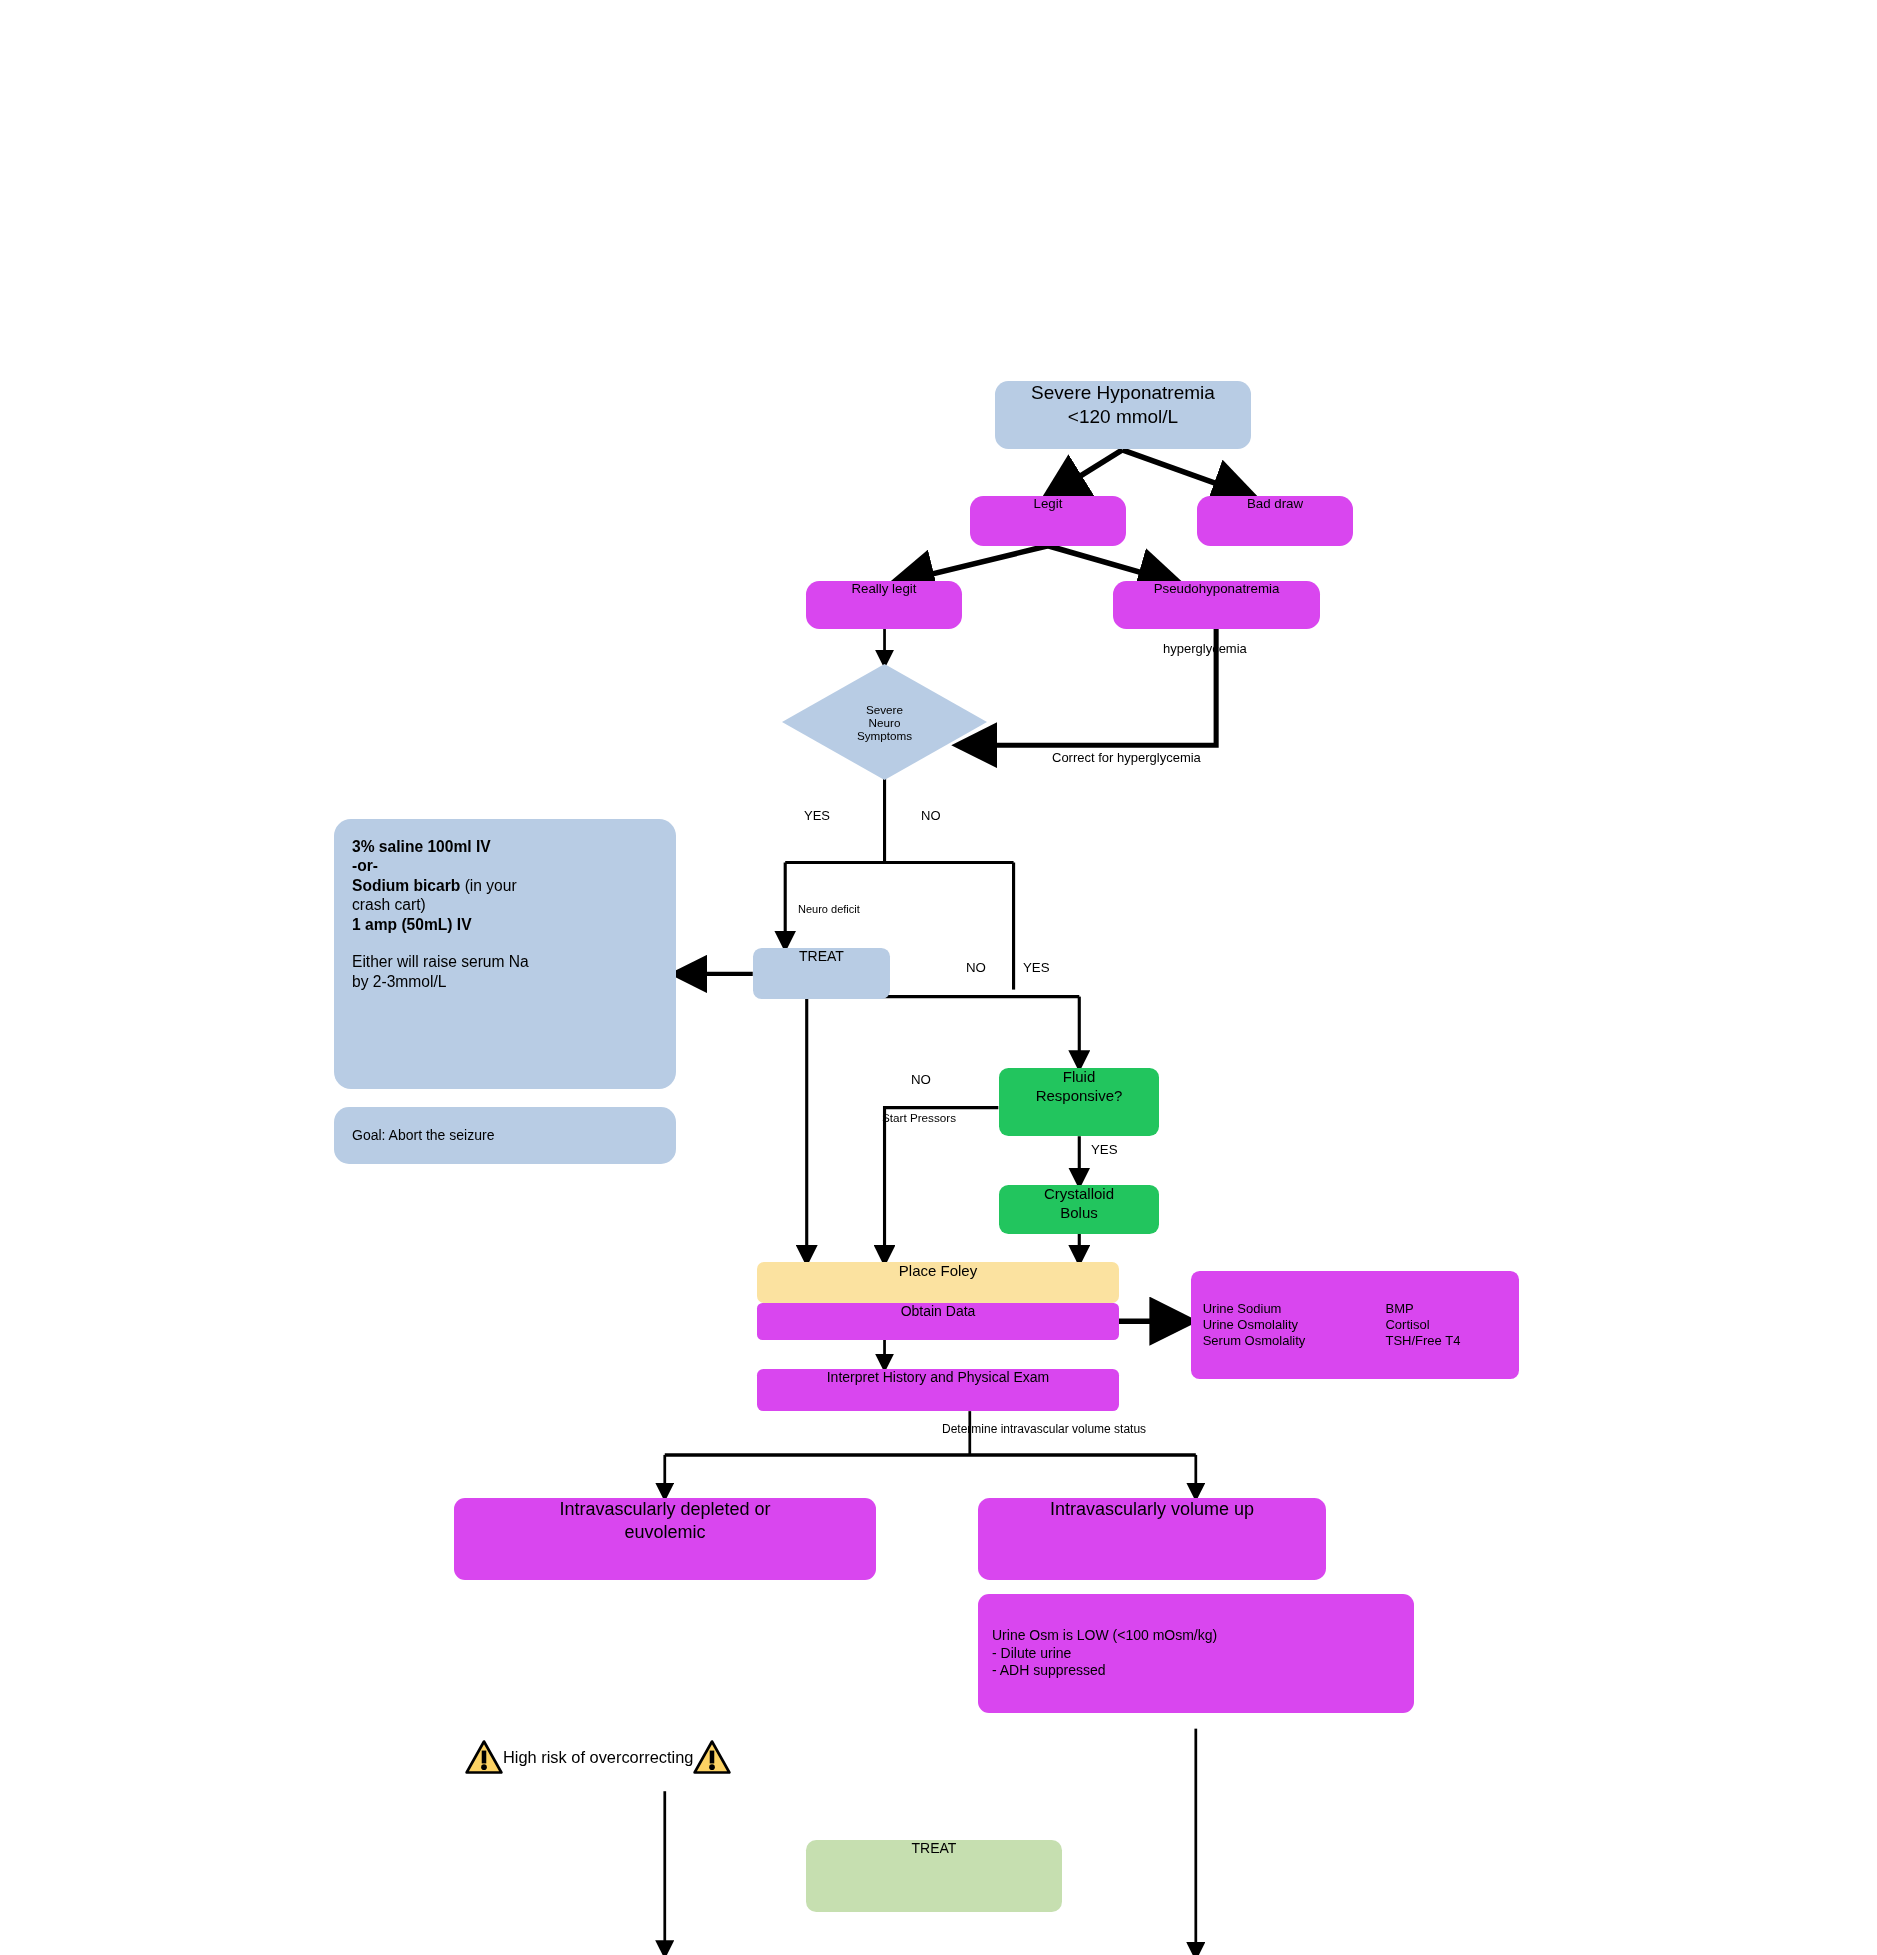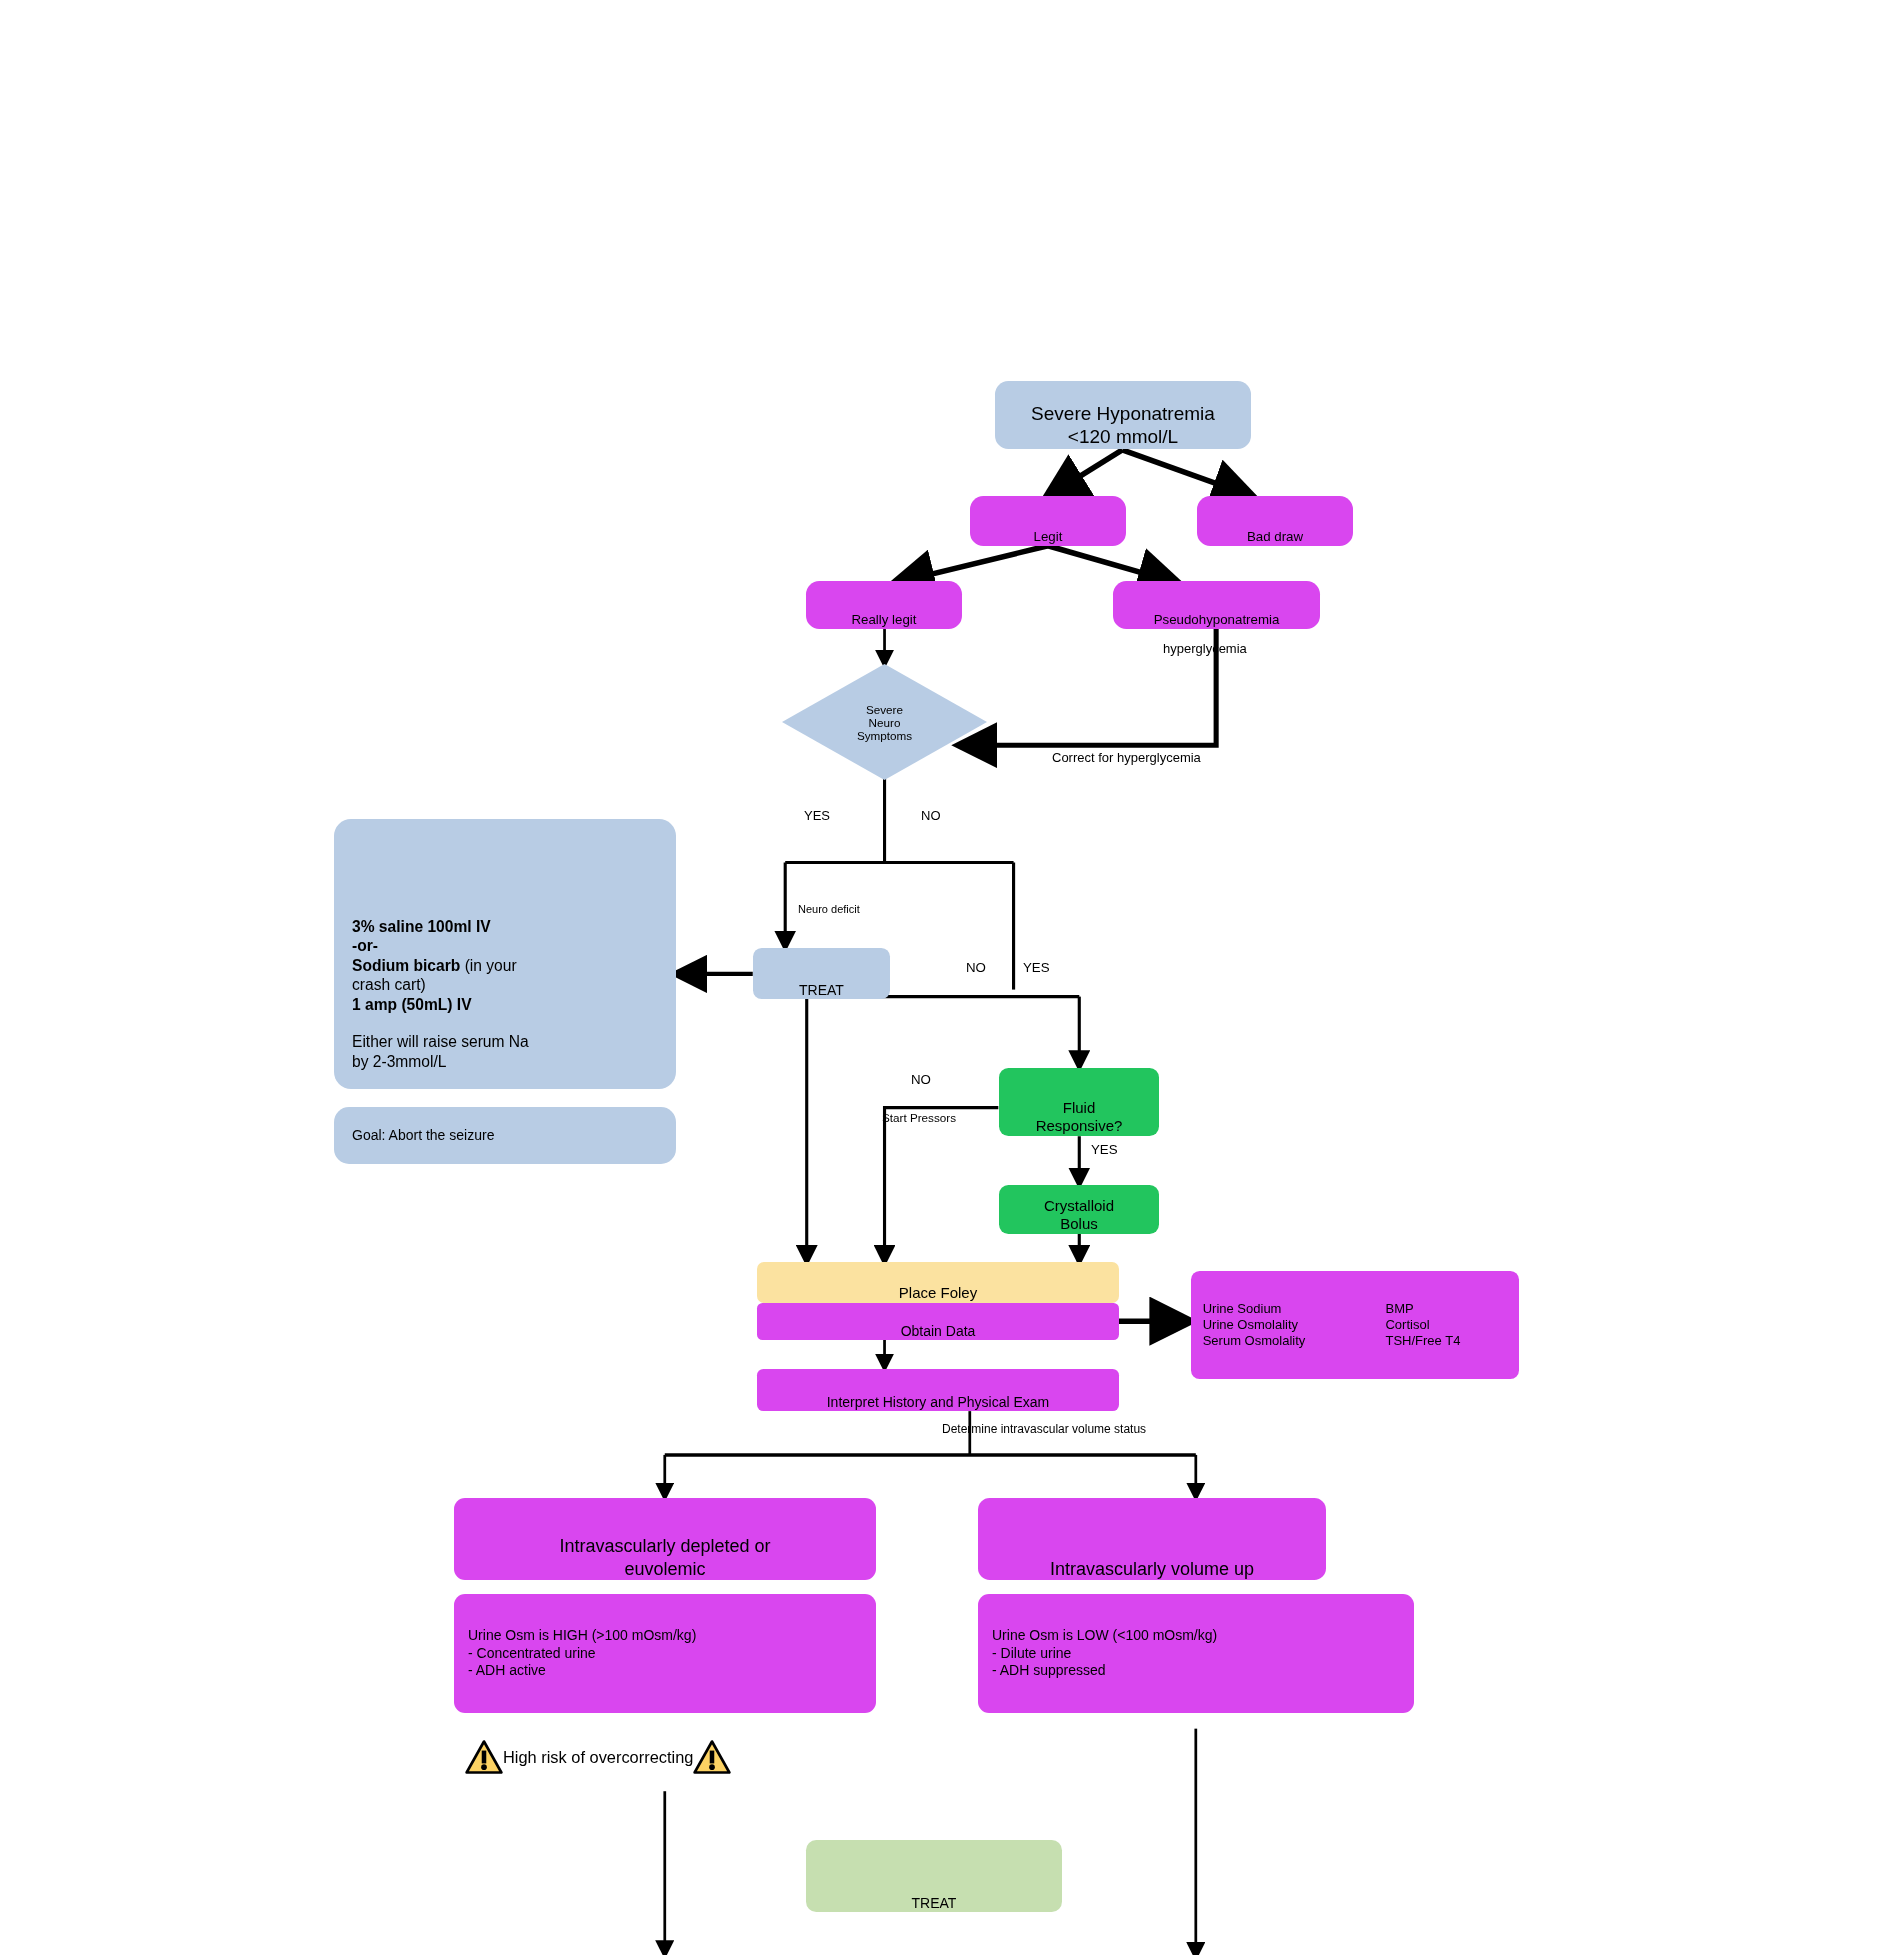--- a/index.html
+++ b/index.html
@@ -6,7 +6,7 @@
   body{font-family:"Liberation Sans",sans-serif;}
   #stage{position:relative;width:1877px;height:2816px;background:#fff;overflow:hidden;}
   .node{position:absolute;box-sizing:border-box;display:flex;flex-direction:column;
-        align-items:center;justify-content:flex-end;text-align:center;color:#000;
+        align-items:center;justify-content:flex-start;text-align:center;color:#000;
         border-radius:13.3px;line-height:1.25;}
   .blue{background:#b8cce4;}
   .grey{background:#d946ef;}

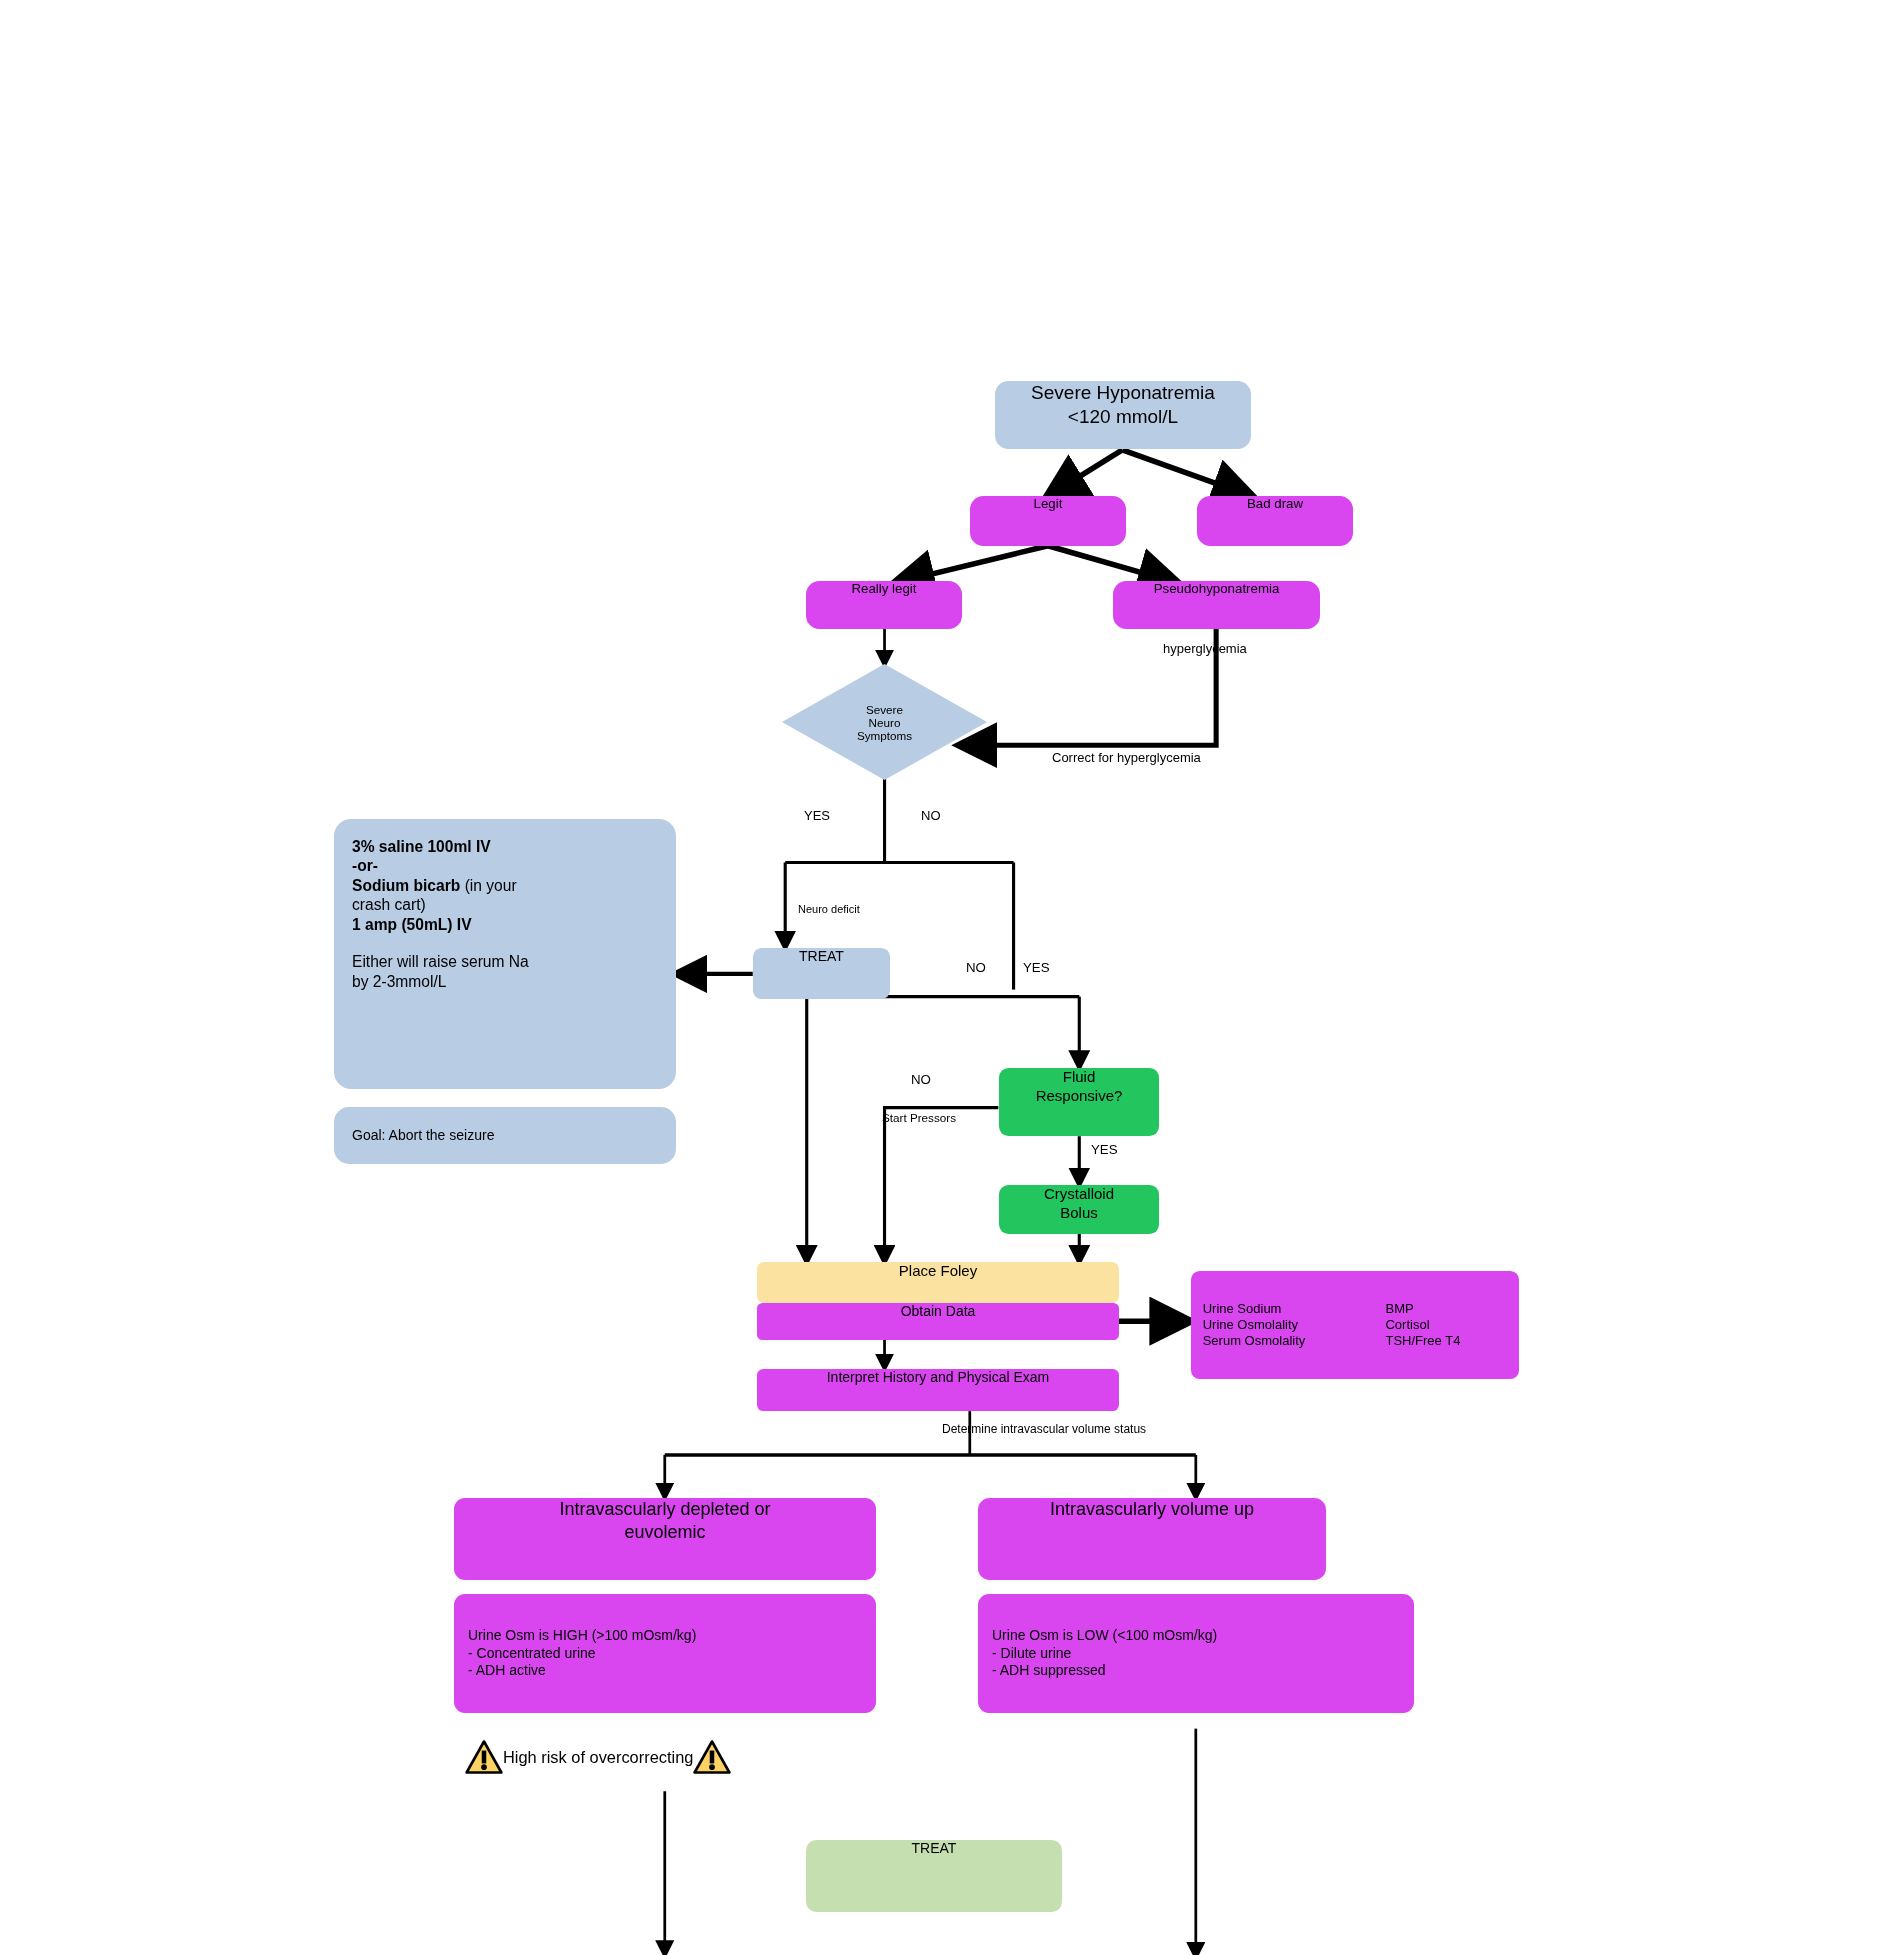--- a/index.html
+++ b/index.html
@@ -198,11 +198,6 @@
     <span>Intravascularly volume up</span>
   </div>
 
-  <div class="node grey lefttext" style="left:454px;top:1594px;width:422px;height:119px;font-size:14px;border-radius:11px;padding:11px 14px;justify-content:center;">
-    <span>Urine Osm is HIGH (&gt;100 mOsm/kg)</span>
-    <span>- Concentrated urine</span>
-    <span>- ADH active</span>
-  </div>
 
   <div class="node grey lefttext" style="left:978px;top:1594px;width:436px;height:119px;font-size:14px;border-radius:11px;padding:11px 14px;justify-content:center;">
     <span>Urine Osm is LOW (&lt;100 mOsm/kg)</span>

